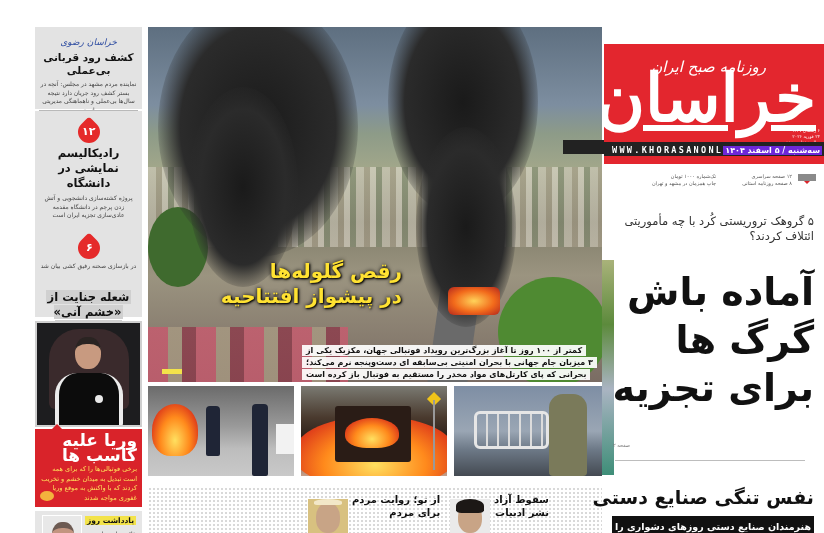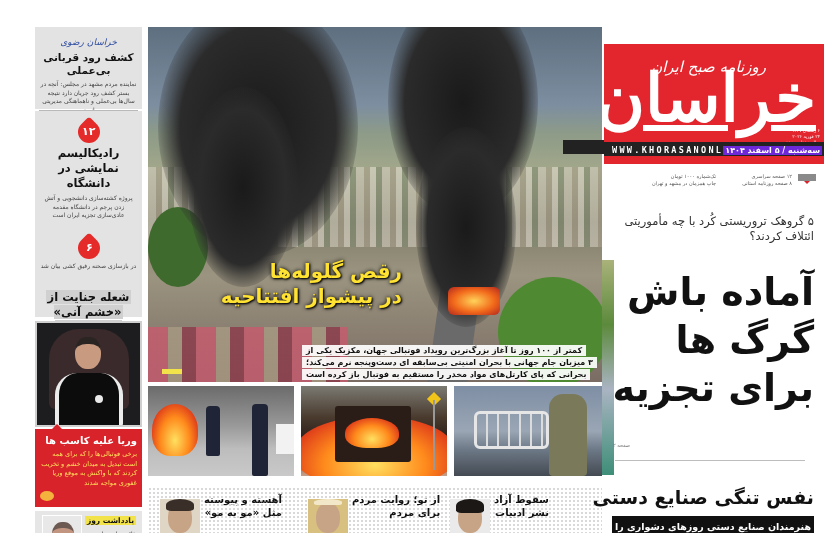--- a/index.html
+++ b/index.html
@@ -31,7 +31,7 @@
 
   .sb-red { position: absolute; left: 0; top: 402px; width: 107px; height: 78px; background: #d9232a; direction: rtl; padding: 4px 5px; }
   .sb-red::before { content: ""; position: absolute; top: -5px; right: 80px; border-left: 5px solid transparent; border-right: 5px solid transparent; border-bottom: 5px solid #d9232a; }
-  .sb-red-title { color: #fff; font-weight: bold; font-size: 10px; line-height: 15px; }
+  .sb-red-title { color: #fff; font-weight: bold; font-size: 17px; line-height: 15px; }
   .sb-red-text { color: #ffe15a; font-size: 6.5px; line-height: 9.5px; margin-top: 2px; }
   .sb-red-icon { position: absolute; left: 5px; bottom: 6px; width: 14px; height: 10px; background: #f3b33d; border-radius: 50%; }
 

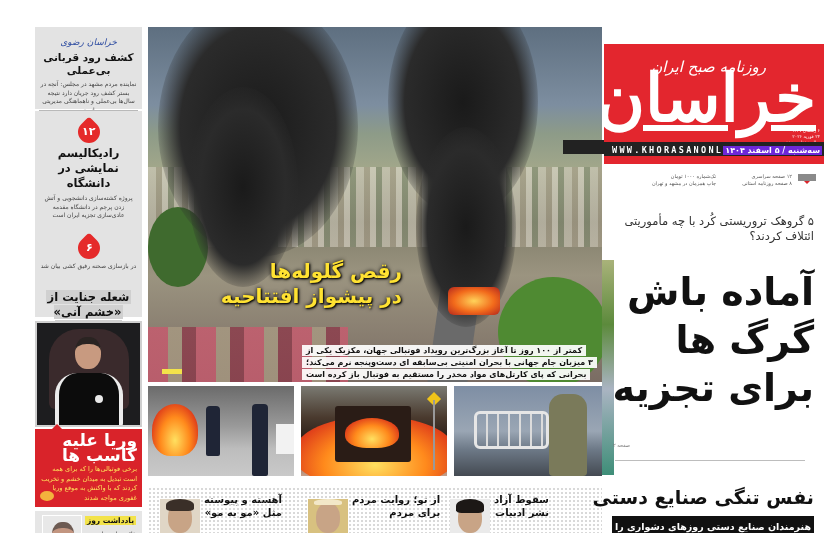--- a/index.html
+++ b/index.html
@@ -206,16 +206,6 @@
   </div>
 
   <div class="bottom">
-    <div class="bt-item bt1">
-      <div class="bt-photo">
-          <div class="hd"></div>
-          <div class="hr"></div>
-        </div>
-      <div class="bt-title">
-        <div>آهسته و پیوسته</div>
-        <div>مثل «مو به مو»</div>
-      </div>
-    </div>
     <div class="bt-item bt2">
       <div class="bt-photo">
           <div class="hd"></div>

